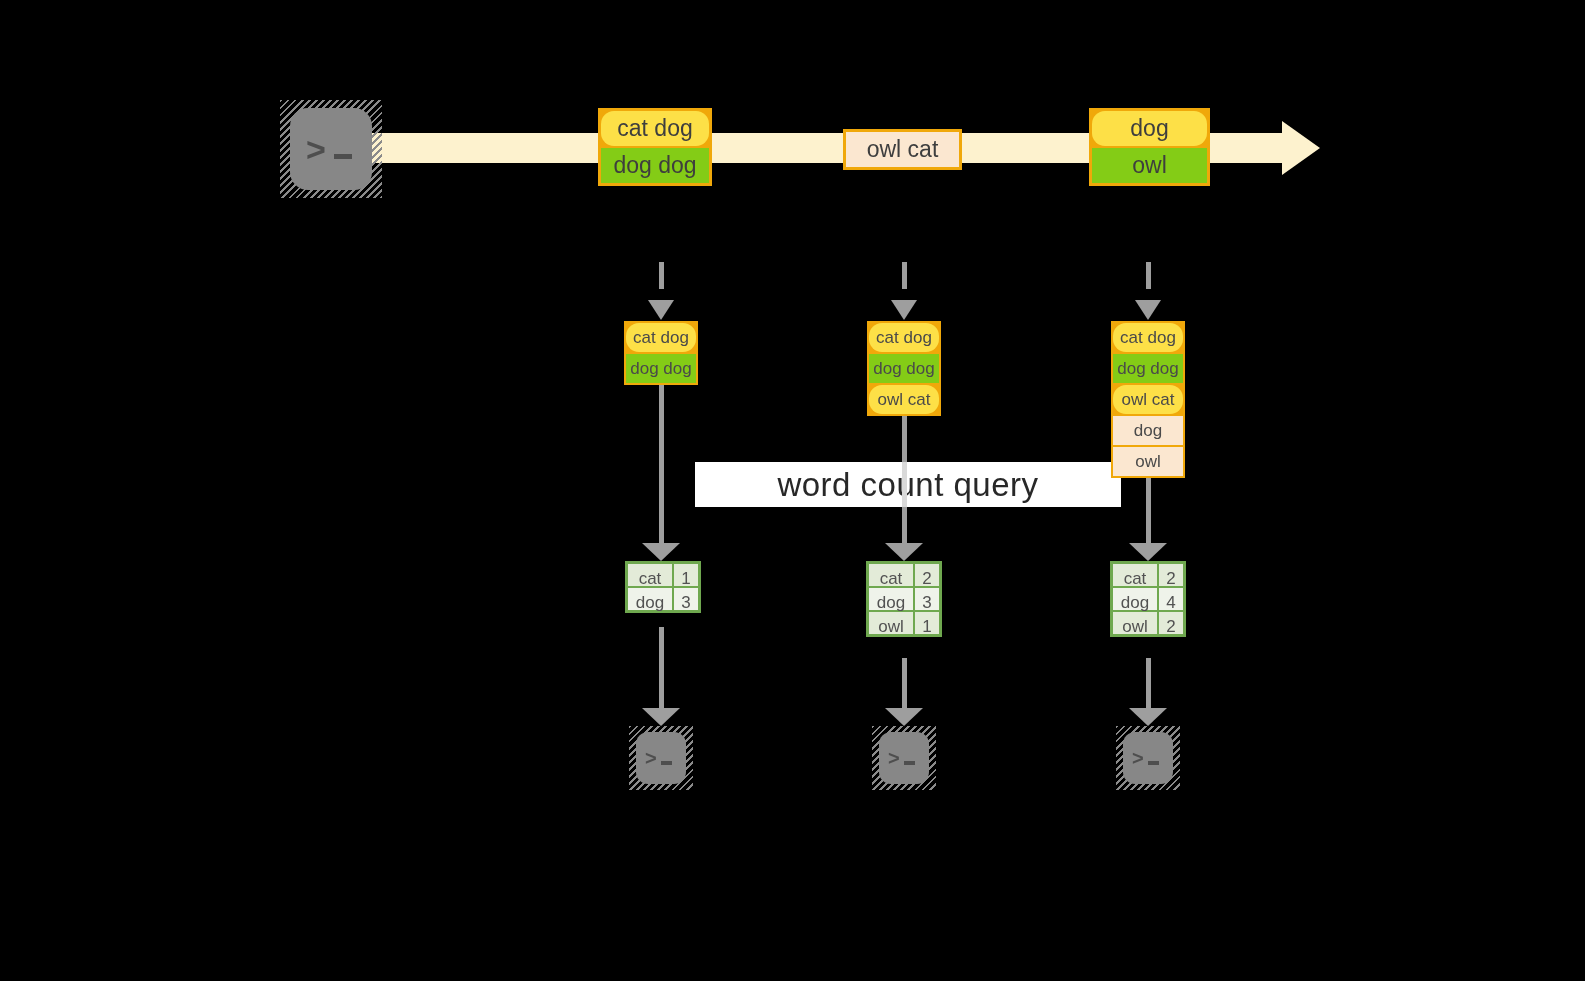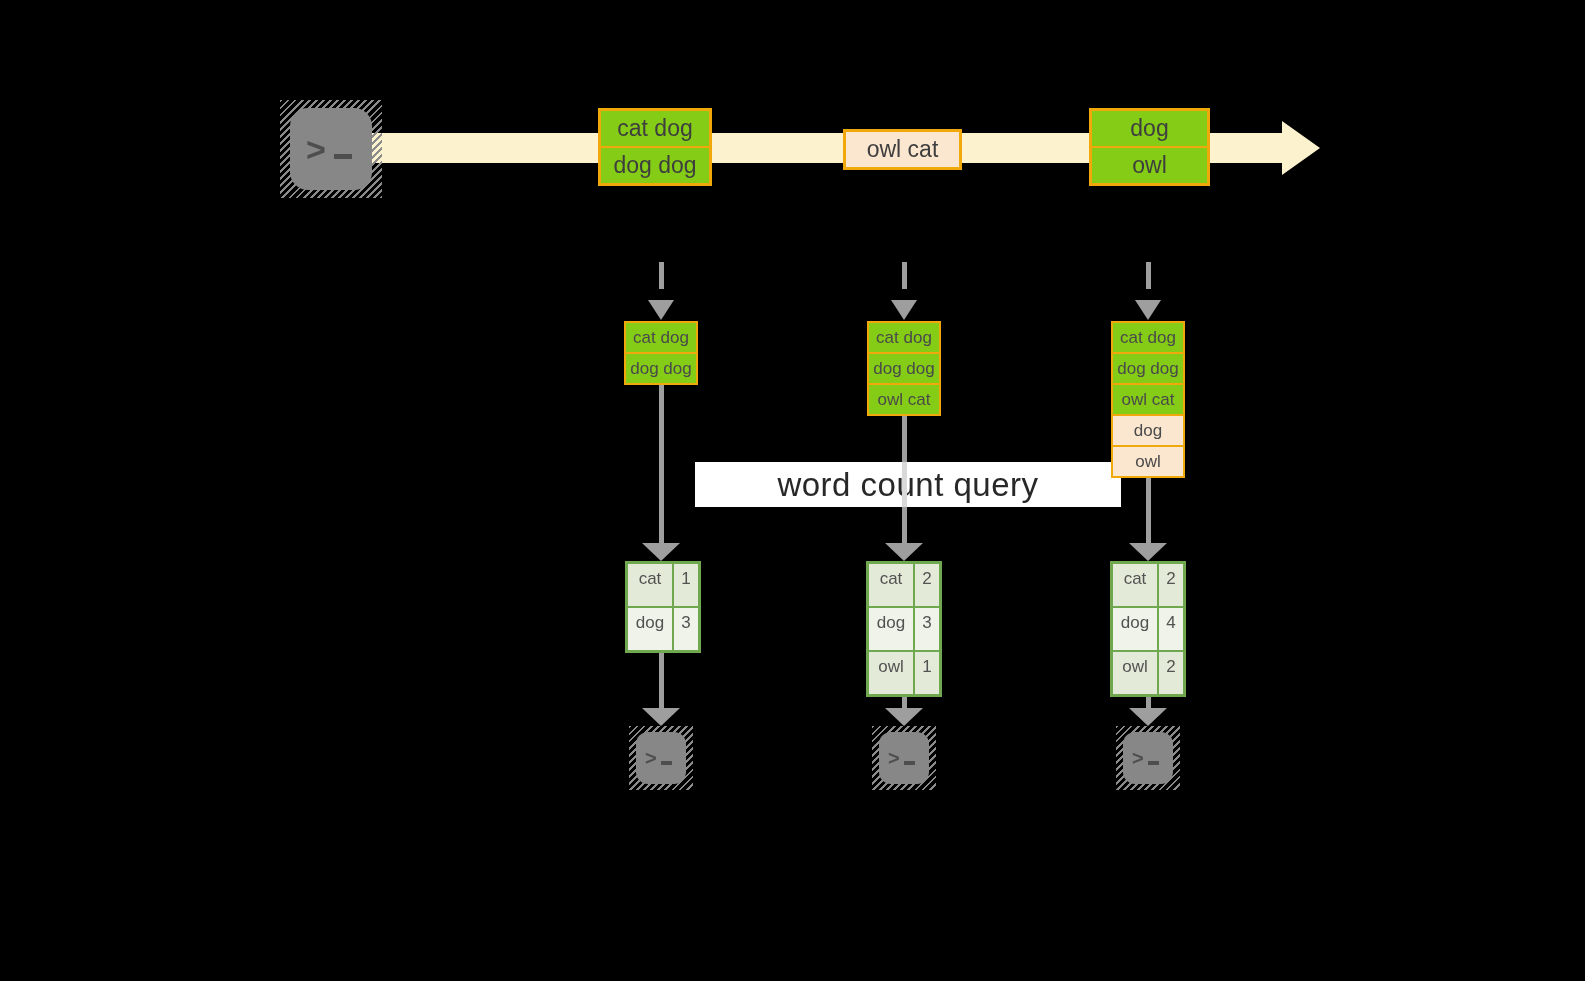--- a/index.html
+++ b/index.html
@@ -15,7 +15,7 @@
   .box{position:absolute;border:3px solid #F0A80A;background:#F0A80A;z-index:2;box-sizing:border-box;}
   .box .row{height:35px;line-height:35px;text-align:center;font-size:23px;color:#3e3e3e;}
   .box .row + .row{margin-top:2px;}
-  .fill-dark{background:#84cc16;}
+  .fill-dark{background:#fde047;border-radius:13px;}
   .fill-light{background:#84cc16;}
   .fill-med{background:#FBE7D0;}
   

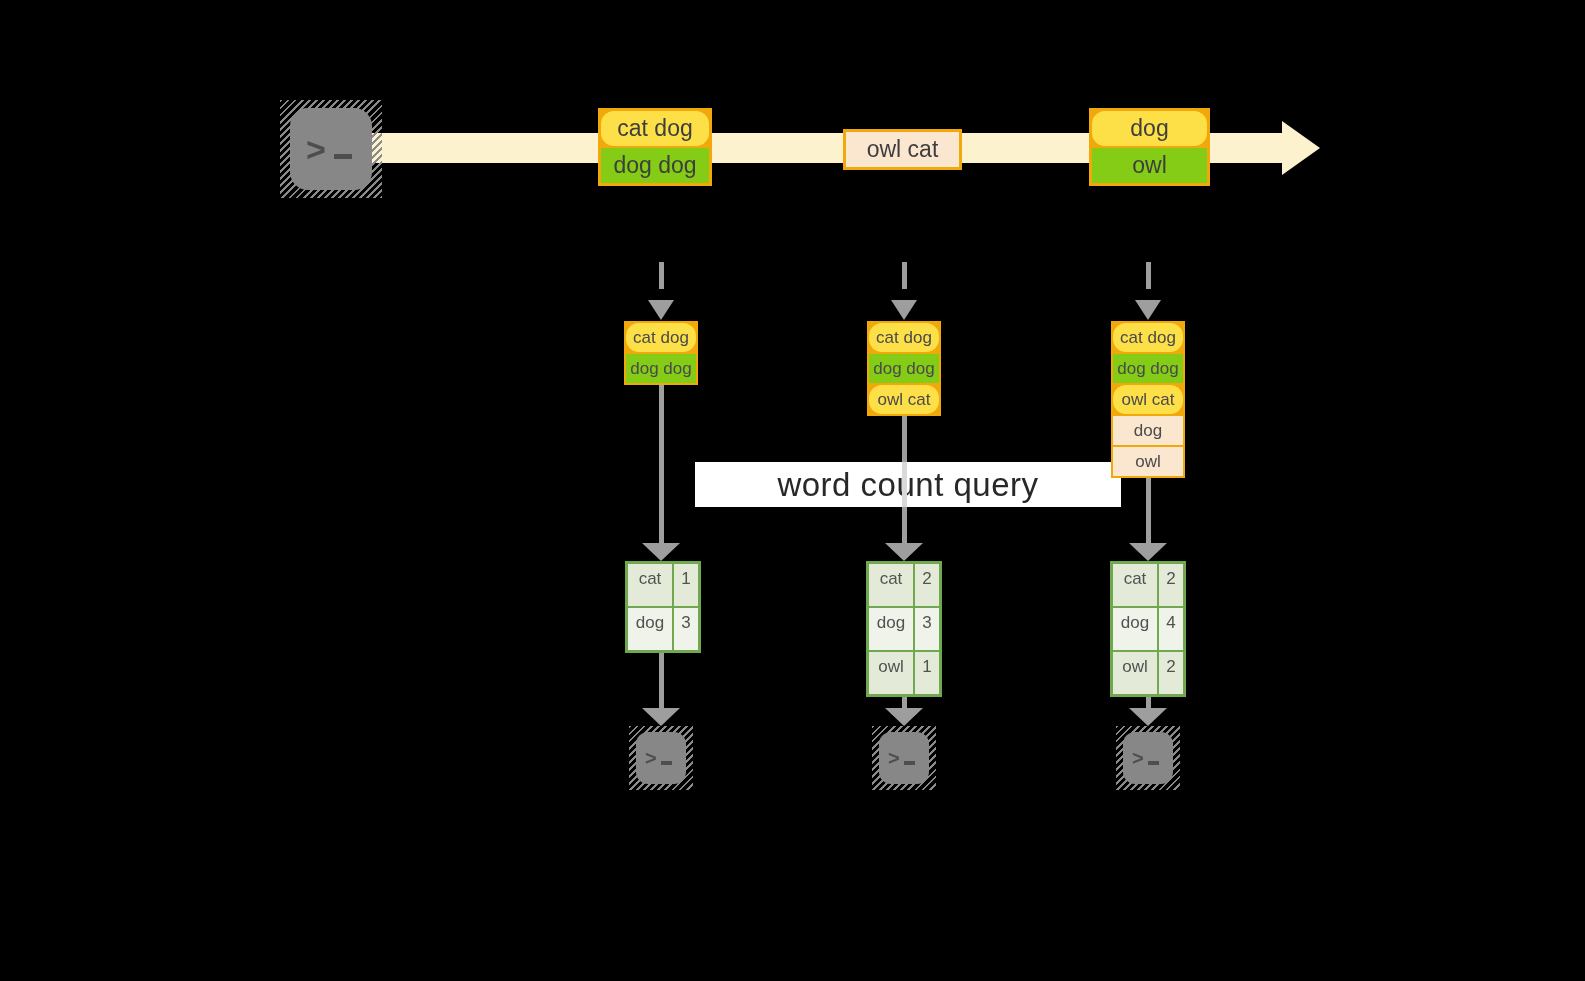--- a/index.html
+++ b/index.html
@@ -36,7 +36,7 @@
   .banner span{font-size:33px;color:#282828;letter-spacing:0.5px;}
   
   .gtable{position:absolute;border:3px solid #6FA84F;background:#6FA84F;z-index:4;box-sizing:border-box;width:76px;}
-  .grow{display:flex;height:42px;}
+  .grow{display:flex;height:22px;}
   .grow + .grow{margin-top:2px;}
   .gcell-word{width:44px;text-align:center;line-height:29px;font-size:17px;color:#525252;}
   .gcell-num{width:24px;margin-left:2px;text-align:center;line-height:29px;font-size:17px;color:#525252;}

